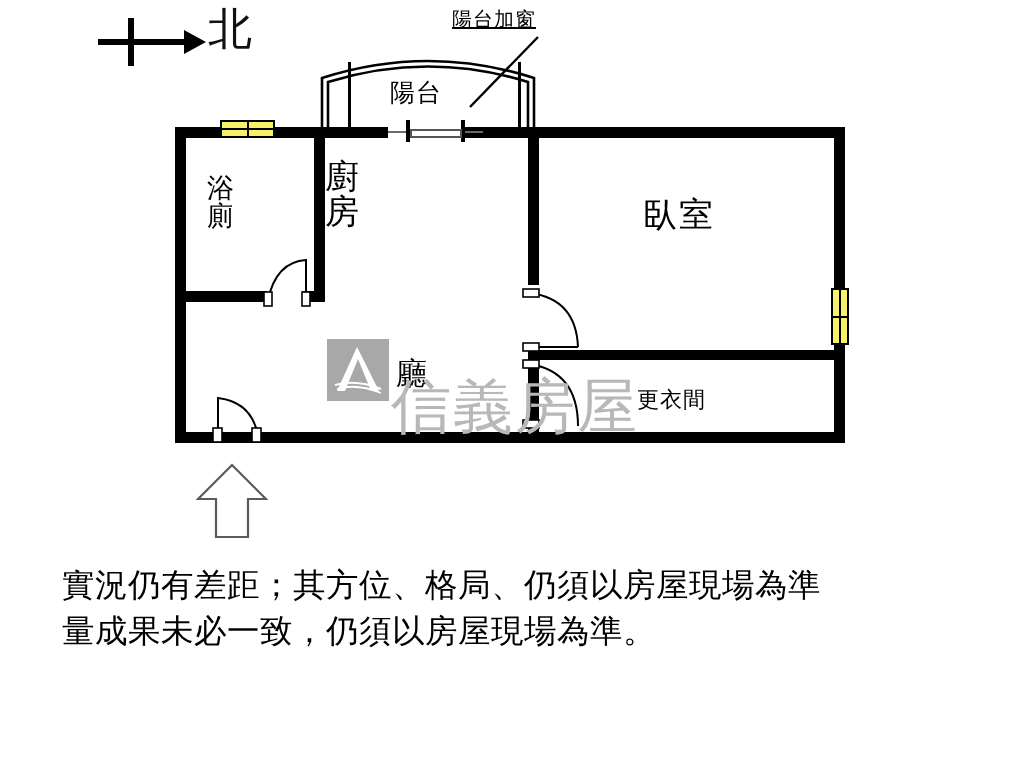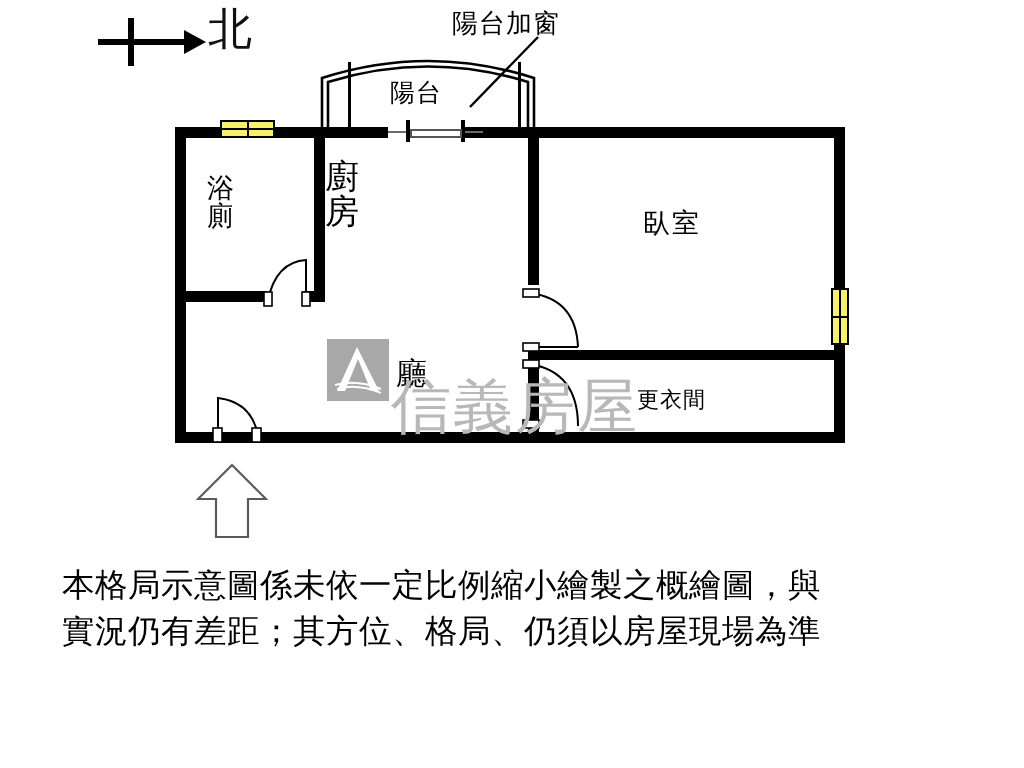--- a/index.html
+++ b/index.html
@@ -75,9 +75,10 @@
   .annot-window-label {
     position: absolute;
     left: 452px; top: 6px;
-    font-size: 26px;
+    font-size: 20px;
     letter-spacing: 1px;
     white-space: nowrap;
+    text-decoration: underline;
   }
   .annot-leader {
     position: absolute;

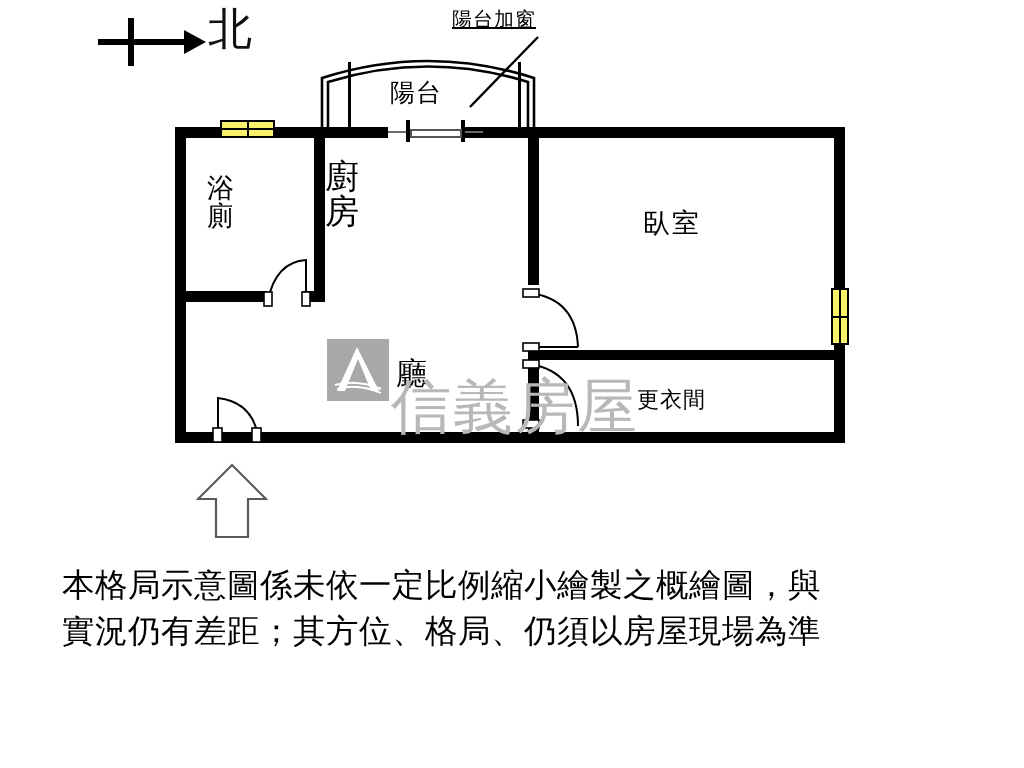--- a/index.html
+++ b/index.html
@@ -185,7 +185,7 @@
   }
   .lbl-bath   { left: 207px; top: 175px; font-size: 27px; letter-spacing: 1px; }
   .lbl-kitchen{ left: 325px; top: 160px; font-size: 34px; letter-spacing: 1px; }
-  .lbl-bed    { left: 643px; top: 198px; font-size: 27px; letter-spacing: 2px; margin-top: 12px; }
+  .lbl-bed    { left: 643px; top: 198px; font-size: 34px; letter-spacing: 2px; }
   .lbl-living { left: 396px; top: 358px; font-size: 31px; letter-spacing: 2px; }
   .lbl-closet { left: 637px; top: 389px; font-size: 22px; letter-spacing: 1px; }
 

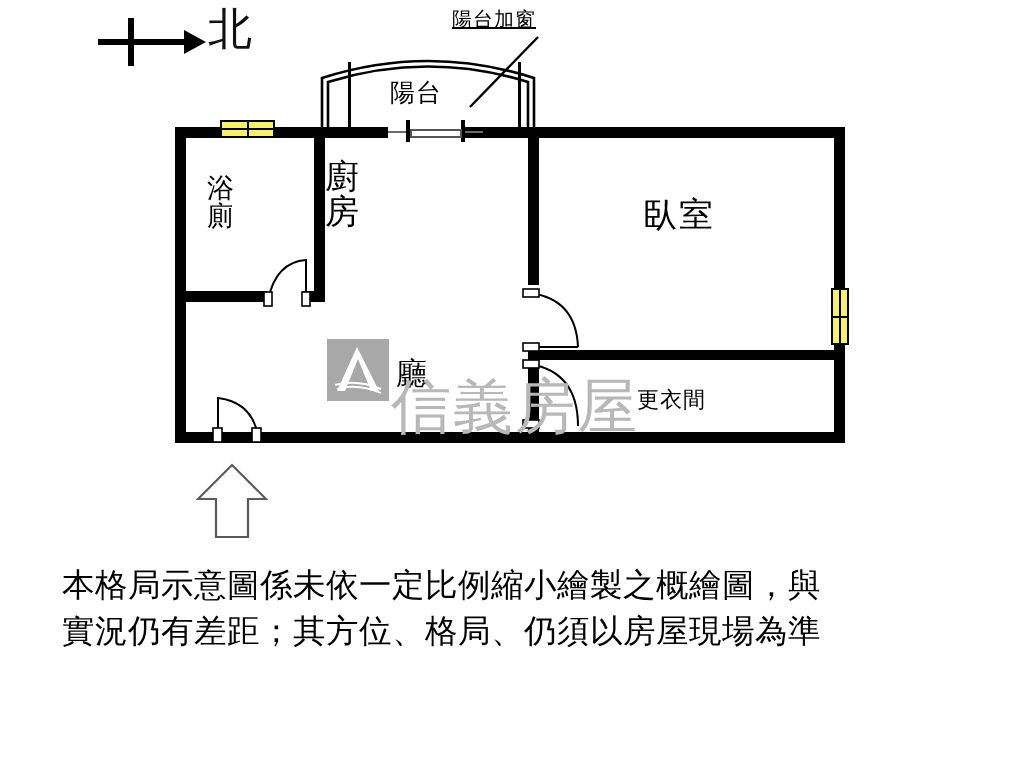--- a/index.html
+++ b/index.html
@@ -346,7 +346,6 @@
   </div>
 
   <div class="disclaimer">
-    <div>本格局示意圖係未依一定比例縮小繪製之概繪圖，與</div>
     <div>實況仍有差距；其方位、格局、仍須以房屋現場為準</div>
   </div>
 

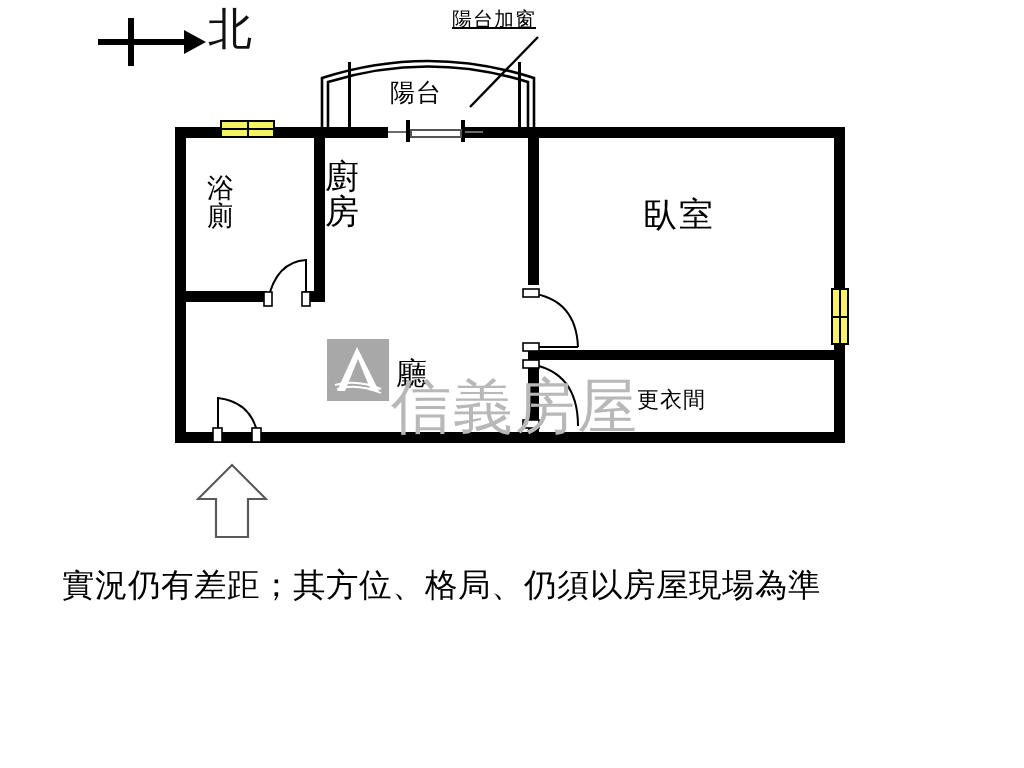--- a/index.html
+++ b/index.html
@@ -347,6 +347,7 @@
 
   <div class="disclaimer">
     <div>實況仍有差距；其方位、格局、仍須以房屋現場為準</div>
+    <div>量成果未必一致，仍須以房屋現場為準。</div>
   </div>
 
 </div>

